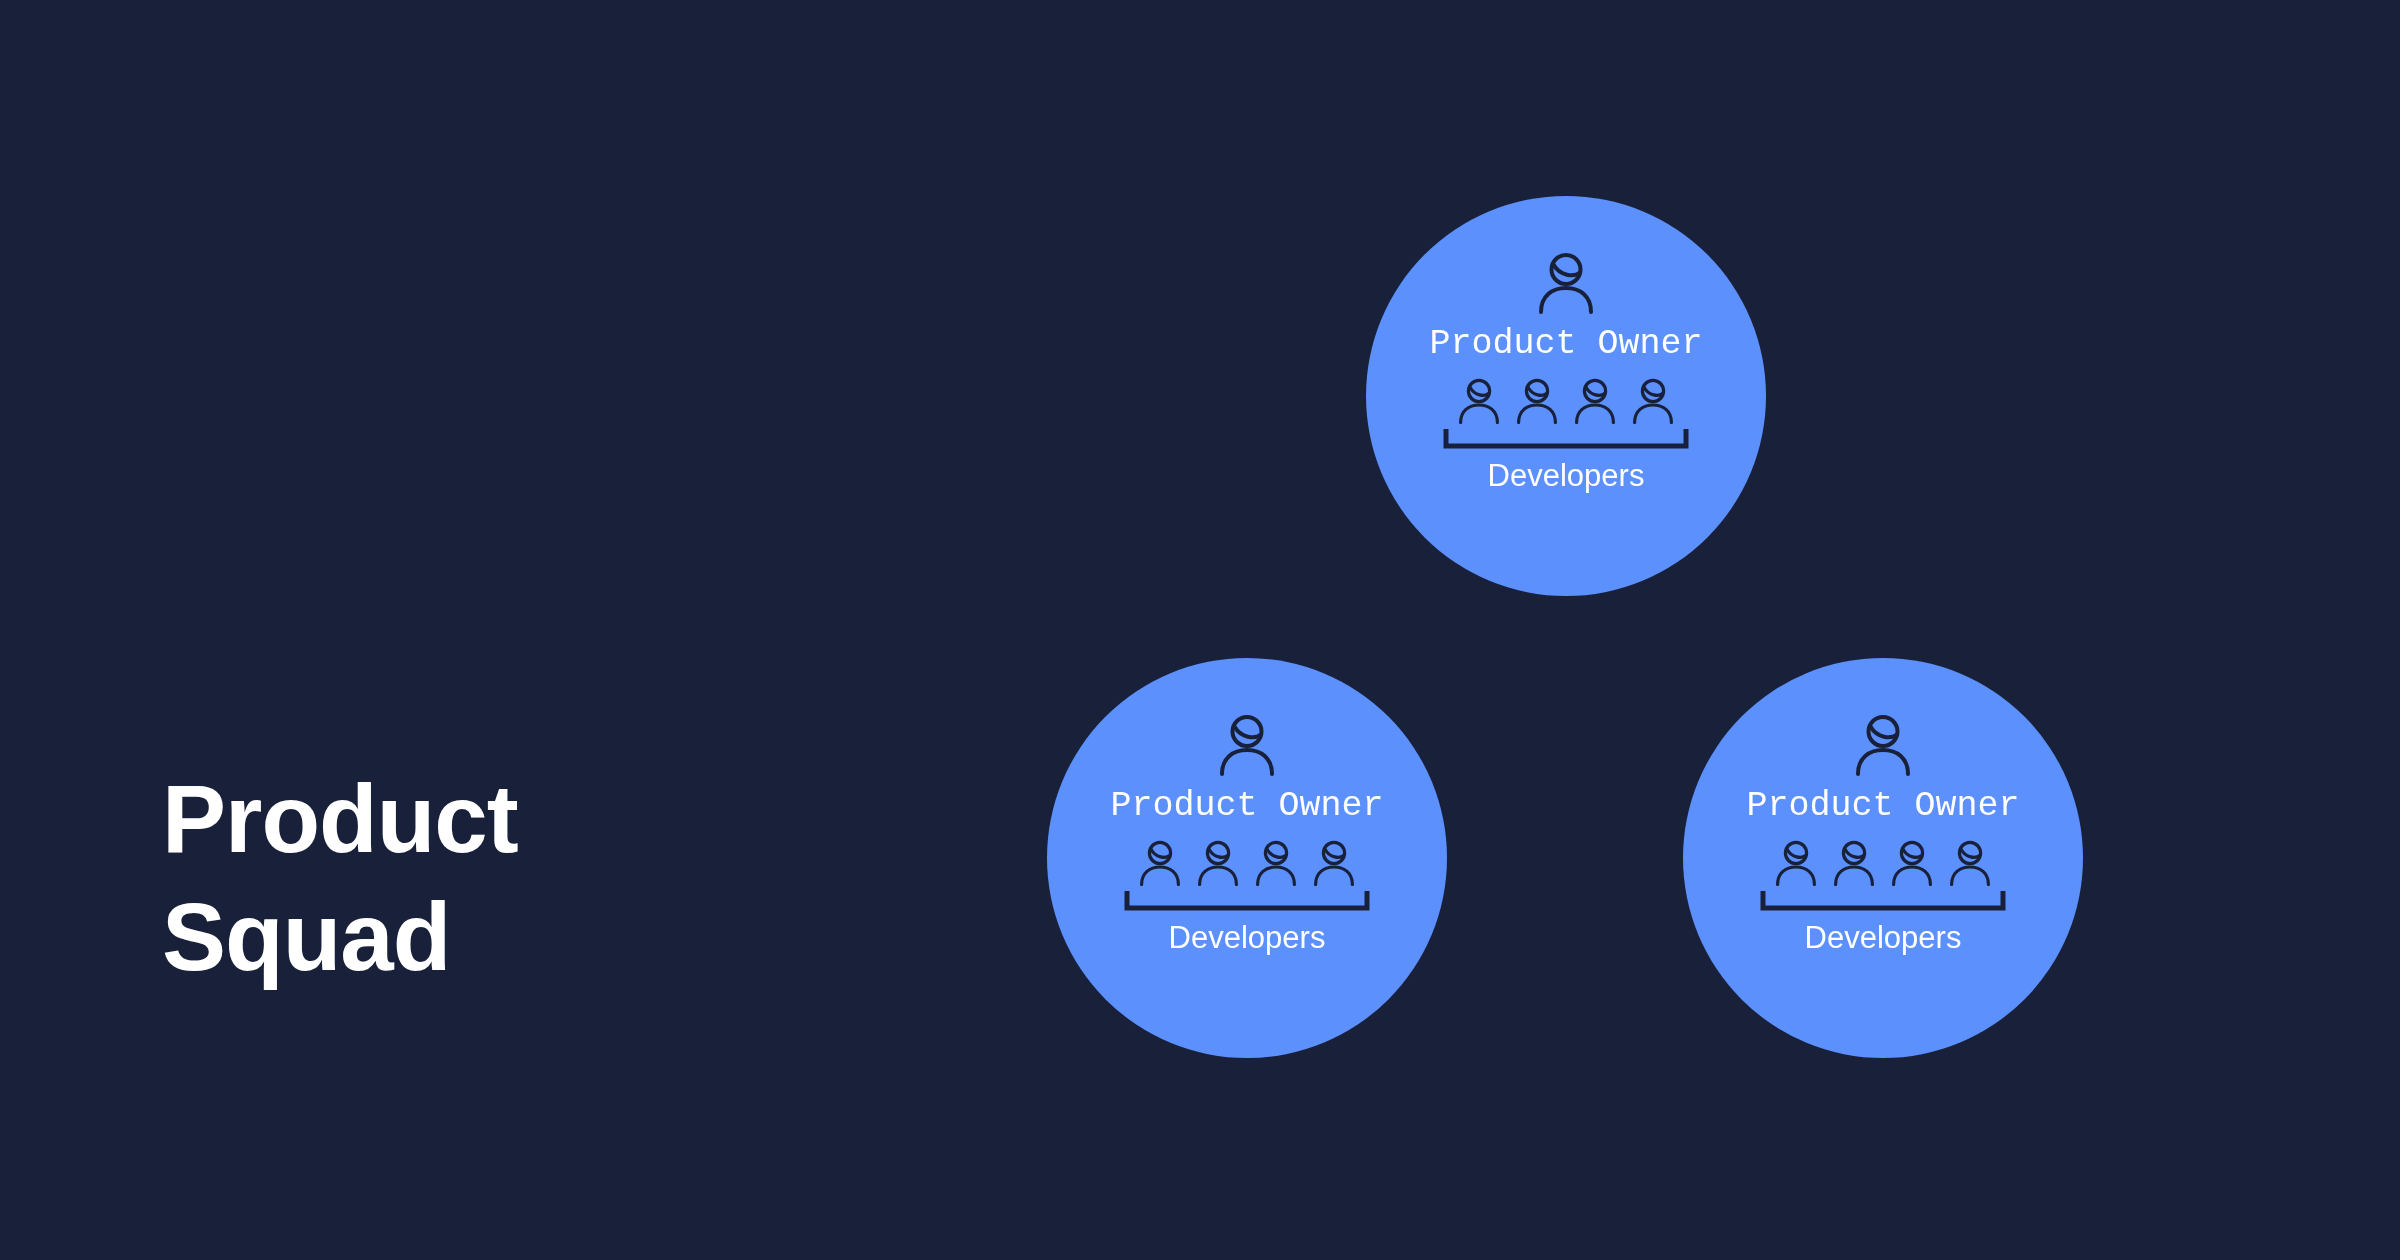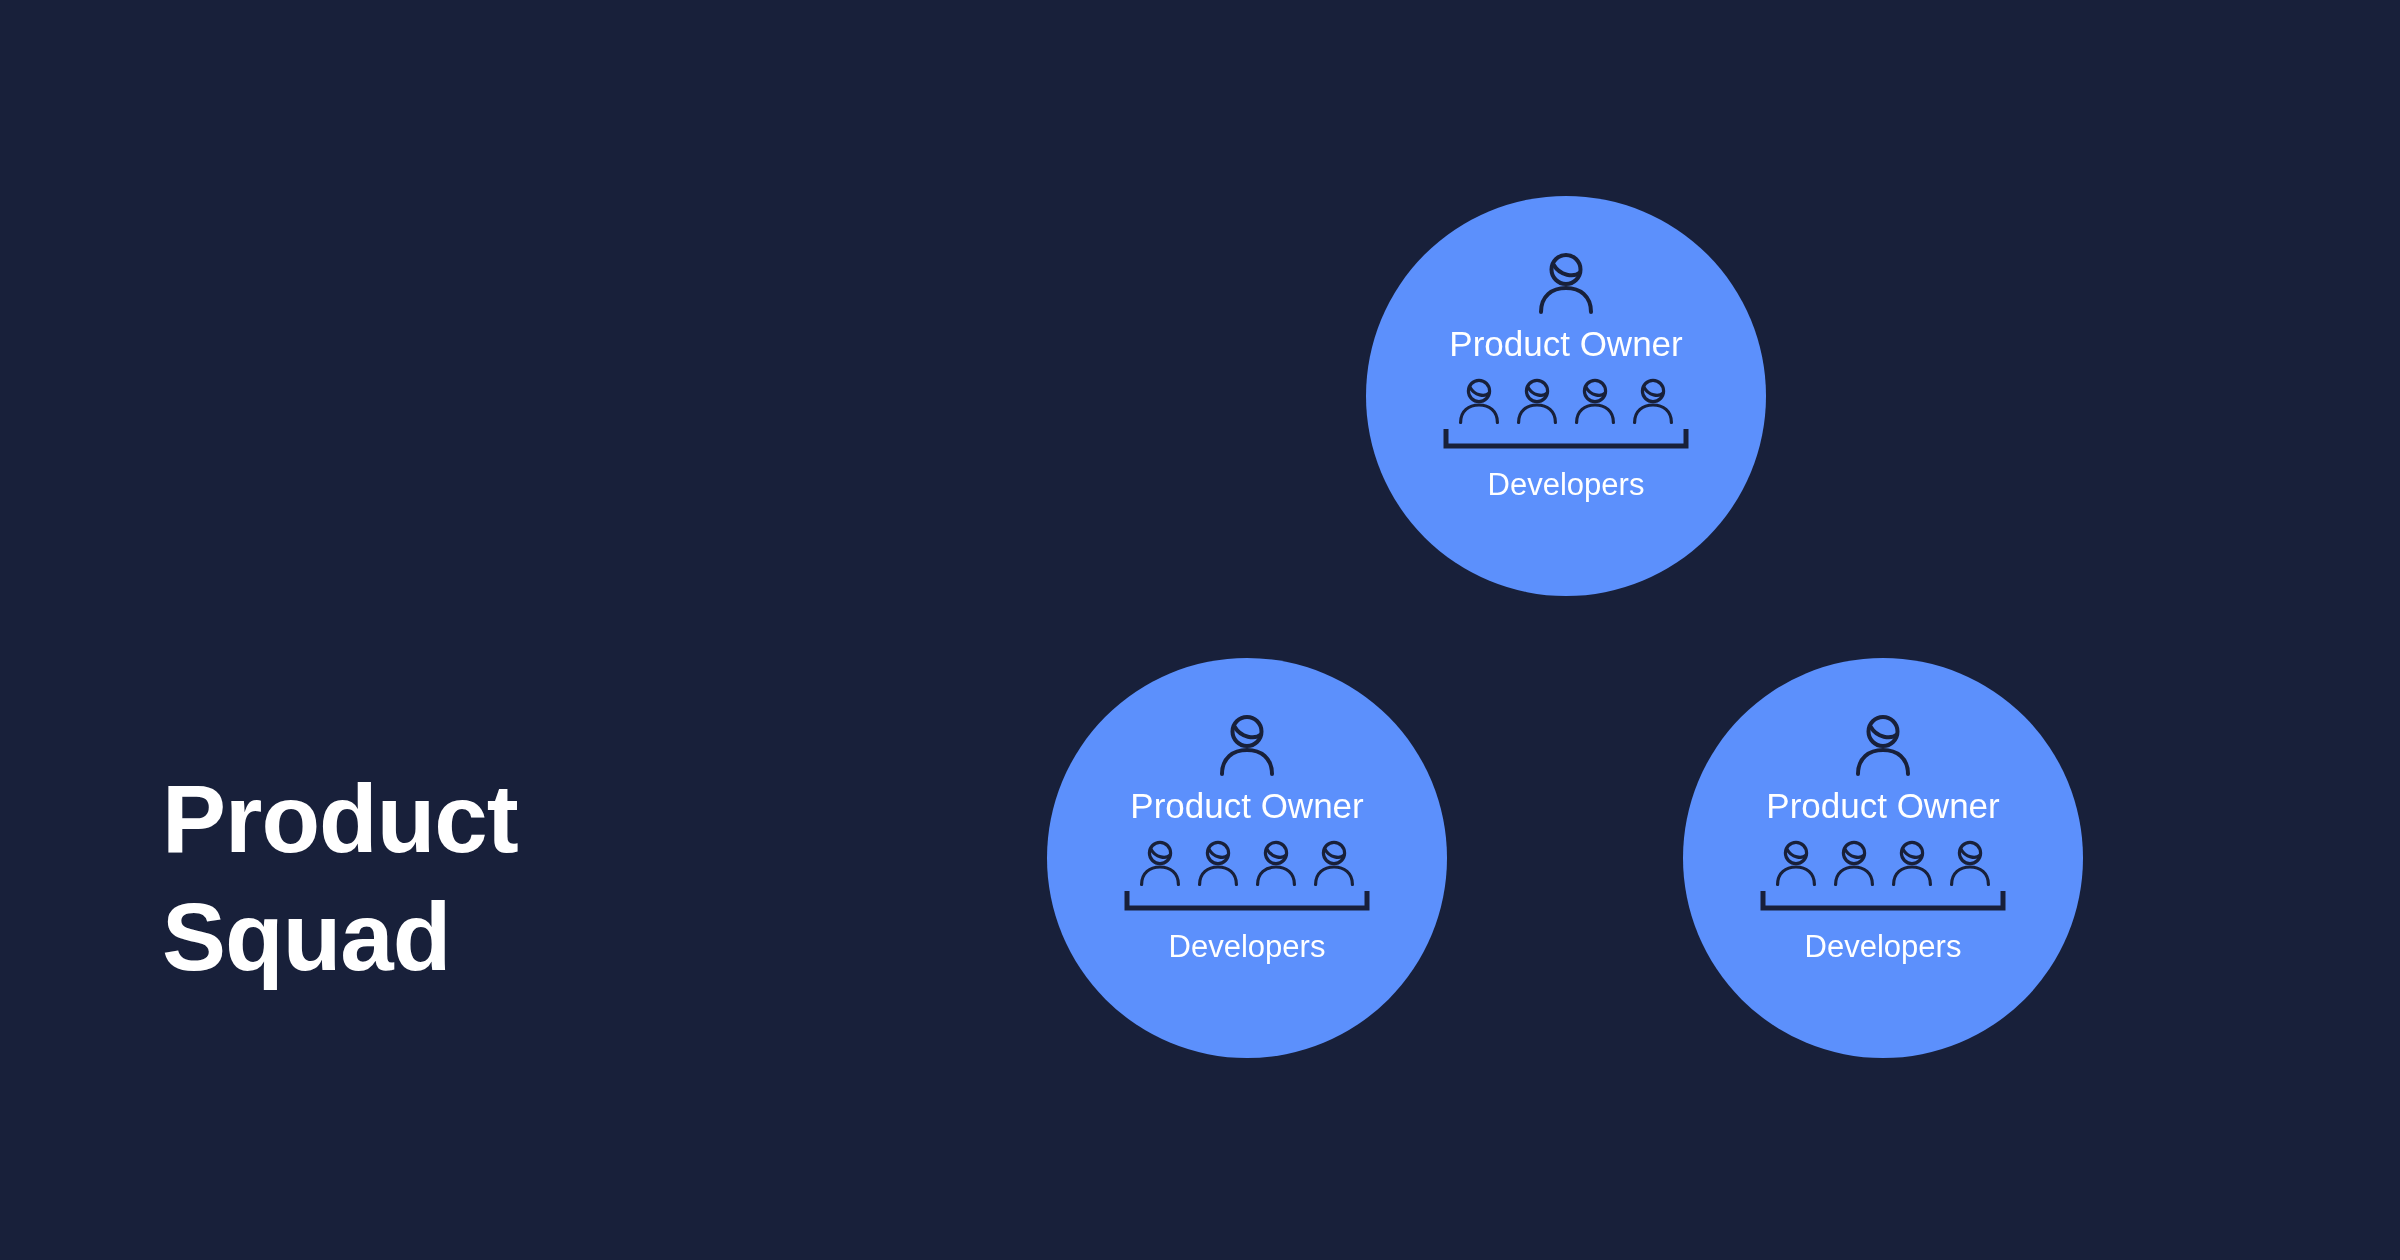--- a/index.html
+++ b/index.html
@@ -85,7 +85,7 @@
   .owner-label {
     margin-top: 10px;
     color: #ffffff;
-    font-family: Liberation Sans, sans-serif;
+    font-family: Liberation Mono, monospace;
     font-weight: normal;
     font-size: 35px;
     line-height: 40px;

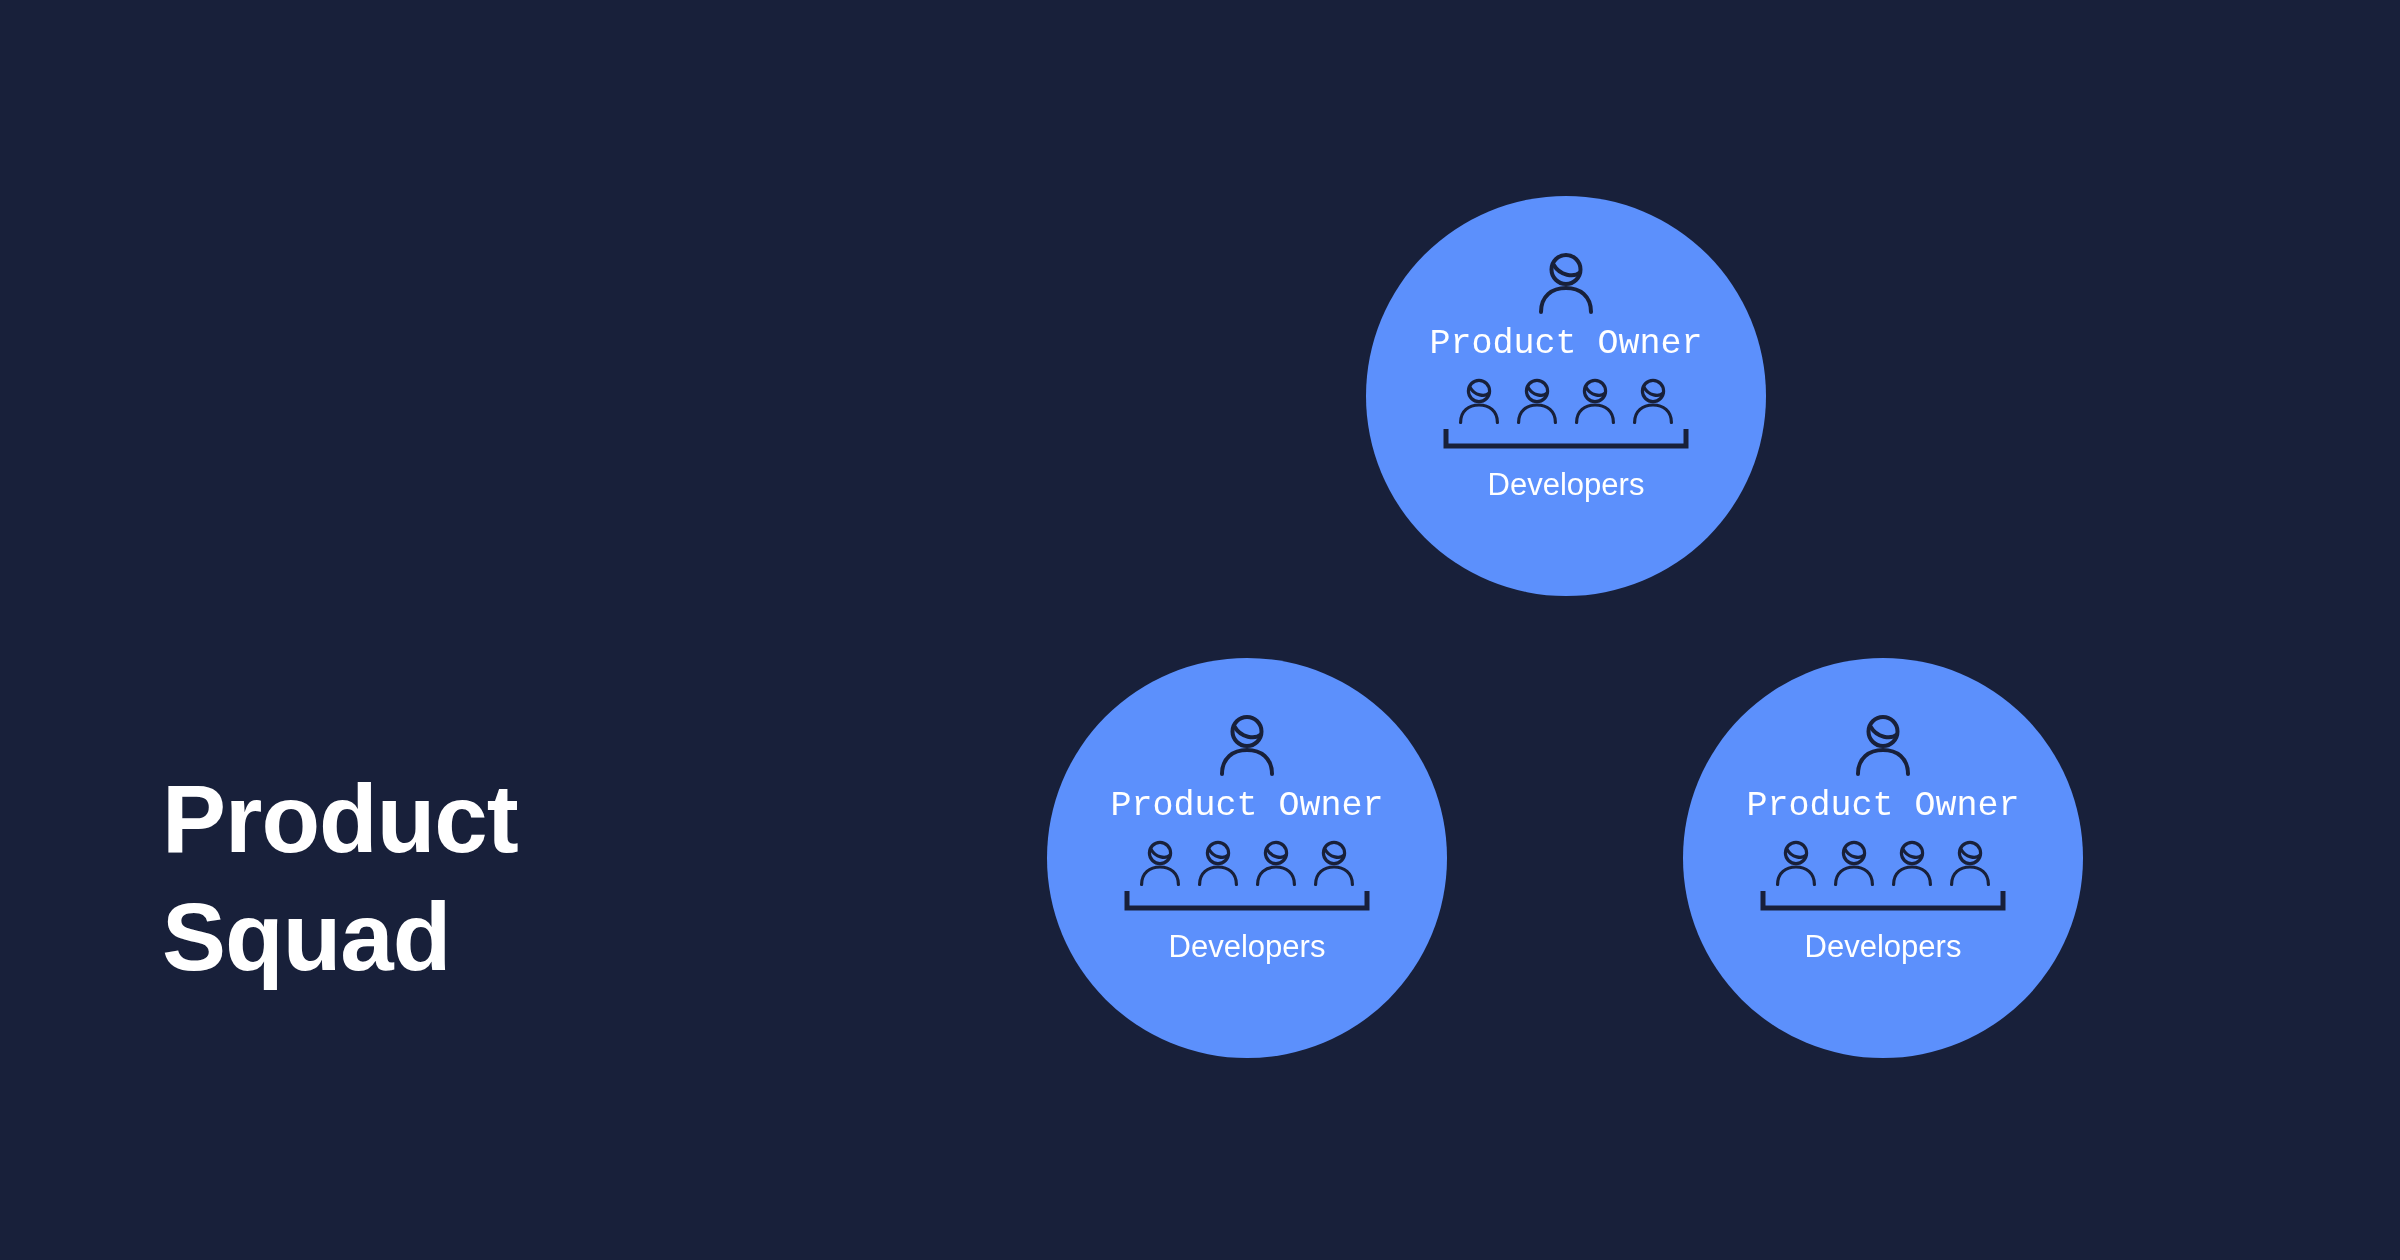--- a/index.html
+++ b/index.html
@@ -115,7 +115,7 @@
   }
 
   .dev-label {
-    margin-top: 18px;
+    margin-top: 9px;
     color: #ffffff;
     font-family: "Liberation Sans", sans-serif;
     font-weight: normal;

